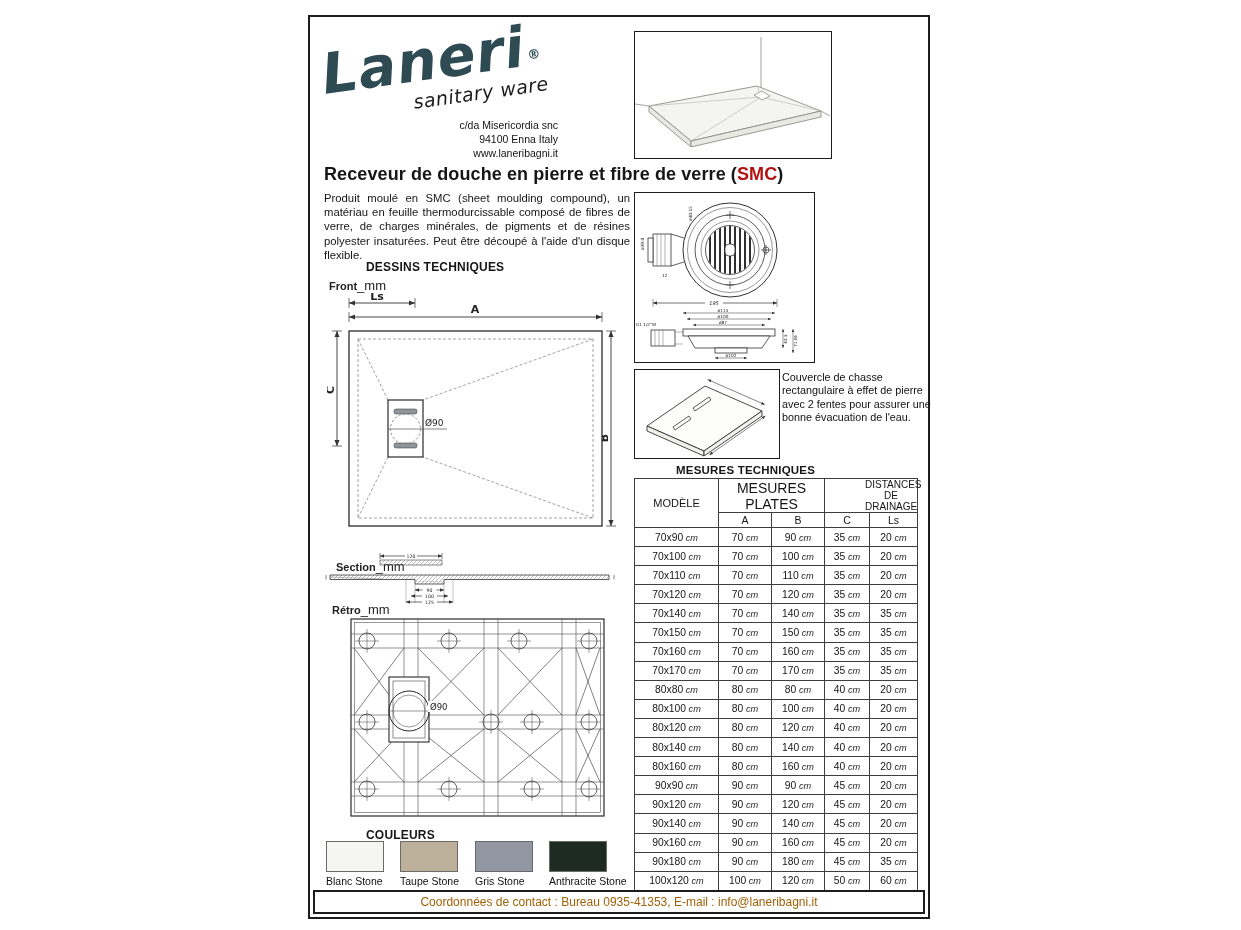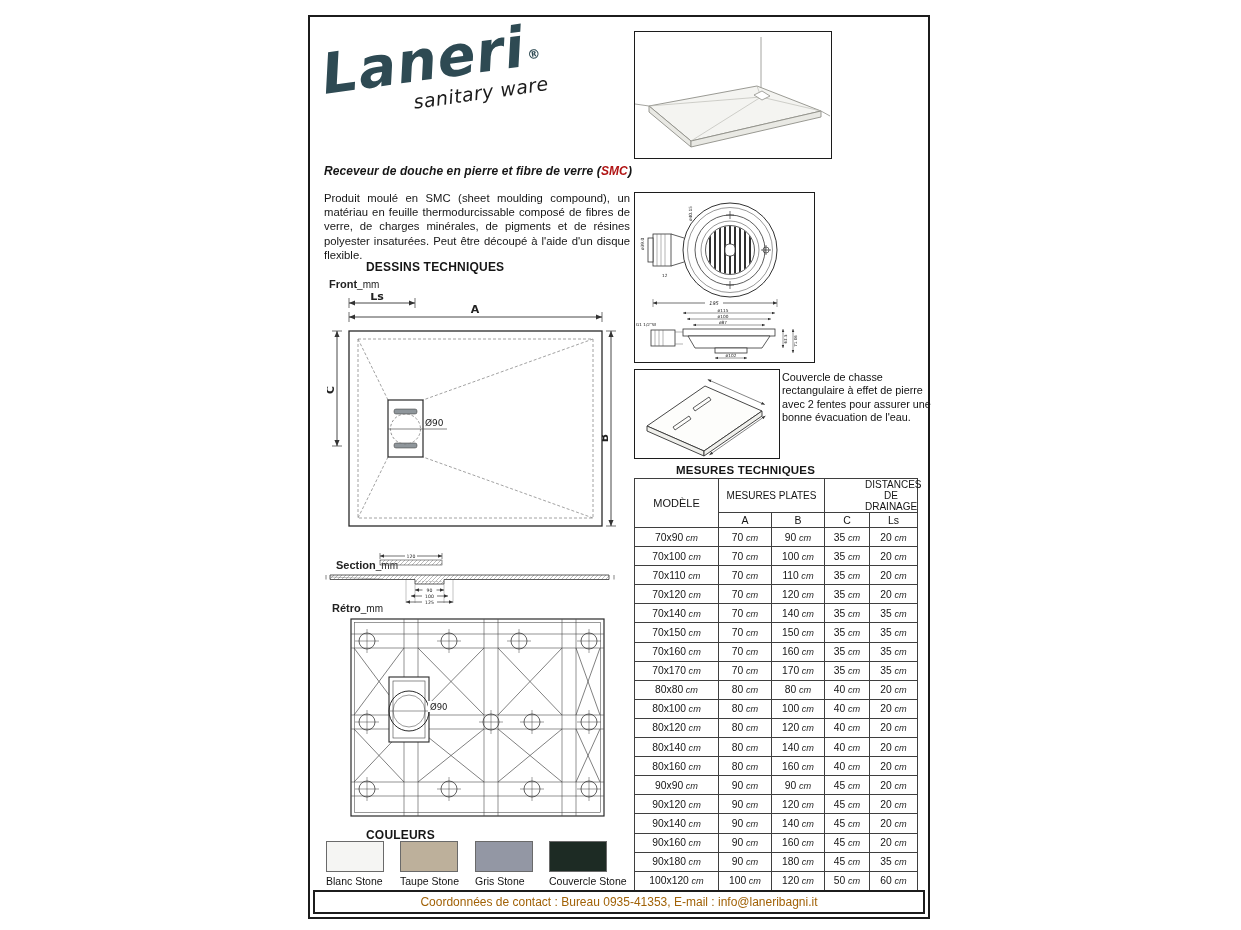--- a/index.html
+++ b/index.html
@@ -73,6 +73,11 @@
 
     <div class="logo"><span>Laneri</span><span class="reg">®</span></div>
     <div class="tagline">sanitary ware</div>
+    <div class="address">
+      <div>c/da Misericordia snc</div>
+      <div>94100 Enna Italy</div>
+      <div>www.laneribagni.it</div>
+    </div>
 
     <div class="hero-box">
       <svg width="195" height="125" viewBox="0 0 195 125">

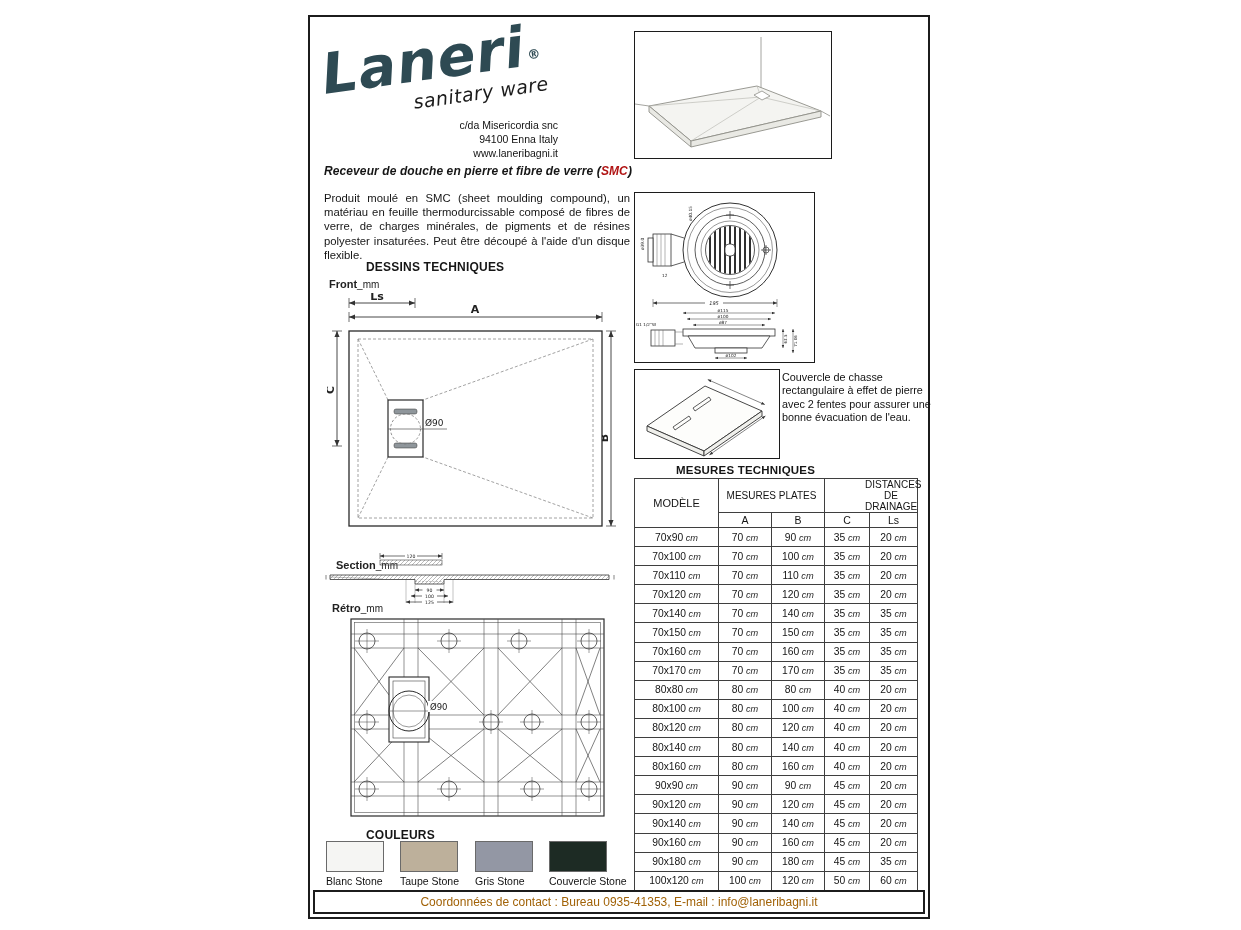--- a/index.html
+++ b/index.html
@@ -16,7 +16,7 @@
   .hero-box{position:absolute;left:324px;top:14px;width:198px;height:128px;border:1.5px solid #1c1c1c;background:#fff;}
 
   
-  .title{position:absolute;left:14px;top:147px;width:600px;font-size:12px;font-weight:bold;letter-spacing:.1px;font-style:italic;}
+  .title{position:absolute;left:14px;top:147px;width:600px;font-size:18px;font-weight:bold;letter-spacing:.1px;}
   .title .smc{color:#b01212;}
   .intro{position:absolute;left:14px;top:174px;width:306px;font-size:11.3px;line-height:1.26;text-align:justify;}
   .intro p{margin:0;}

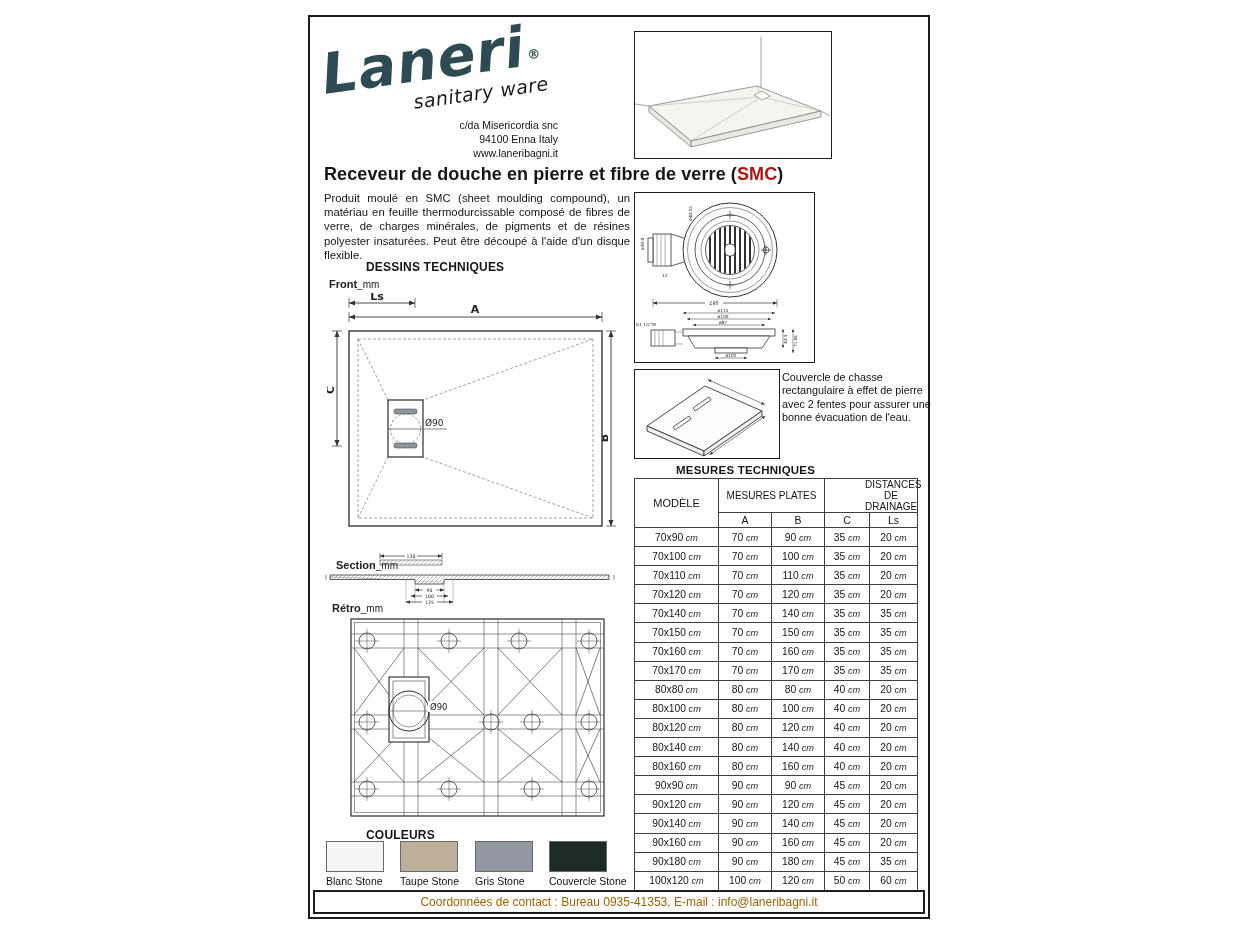--- a/index.html
+++ b/index.html
@@ -28,7 +28,7 @@
   .h-couleurs{left:14px;top:811px;}
 
   .dlabel{position:absolute;font-size:11px;font-weight:bold;color:#222;}
-  .dlabel .sub{font-size:10px;font-weight:normal;}
+  .dlabel .sub{font-size:13px;font-weight:normal;}
   .lbl-front{left:19px;top:261px;}
   .lbl-section{left:26px;top:522px;margin-top:20px;}
   .lbl-retro{left:22px;top:585px;}

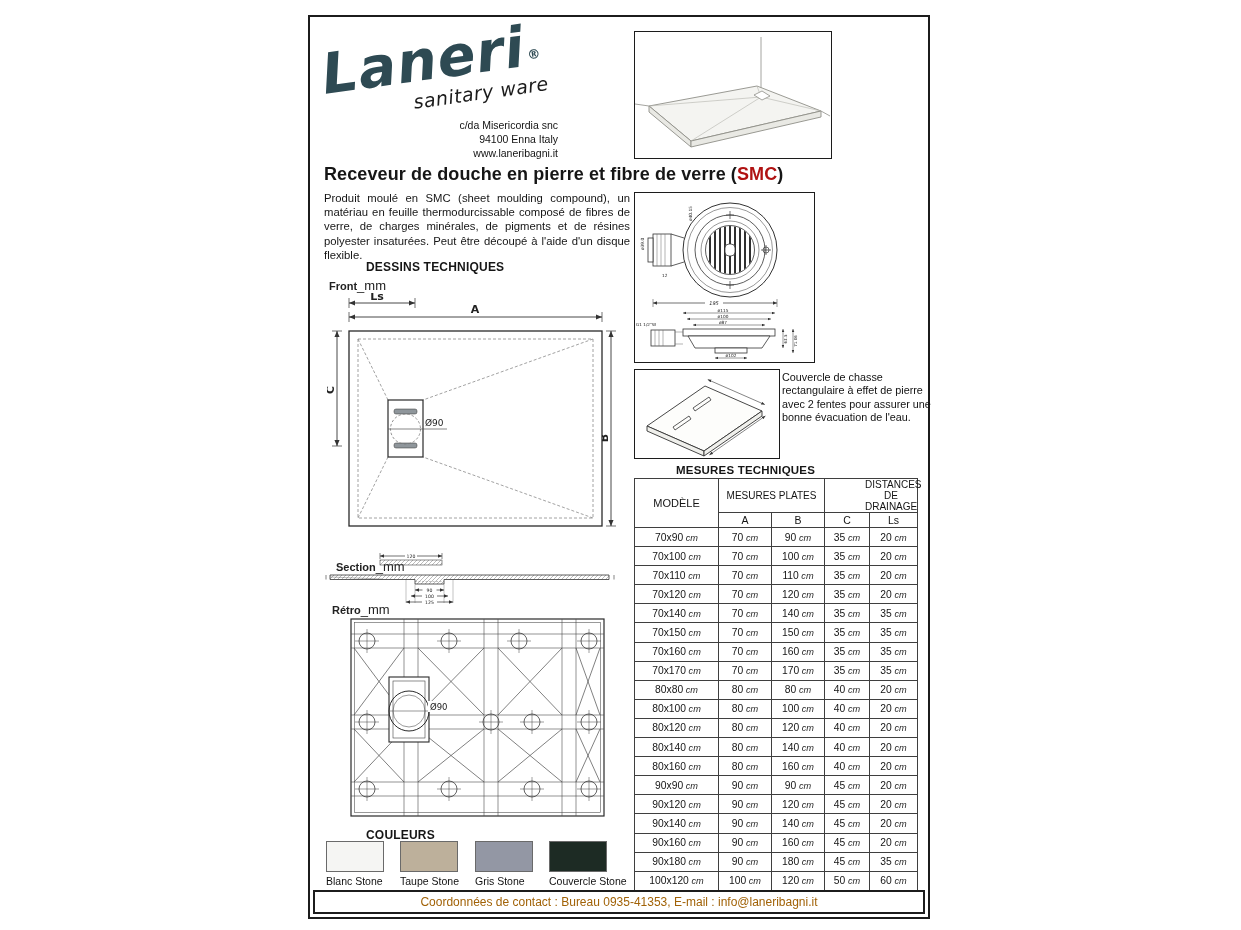--- a/index.html
+++ b/index.html
@@ -50,7 +50,7 @@
   .mtable th,.mtable td{border:1px solid #3f3f3f;text-align:center;padding:0;font-weight:normal;}
   .mtable thead th{height:15px;font-size:10.5px;}
   .mtable .th-model{font-size:11px;}
-  .mtable .th-group{font-size:10px;}
+  .mtable .th-group{font-size:14px;}
   .mtable .th-drain{font-size:10px;padding-left:40px;}
   .mtable tbody td{height:19.1px;}
   .u{font-style:italic;font-size:9.2px;color:#2a2a2a;}

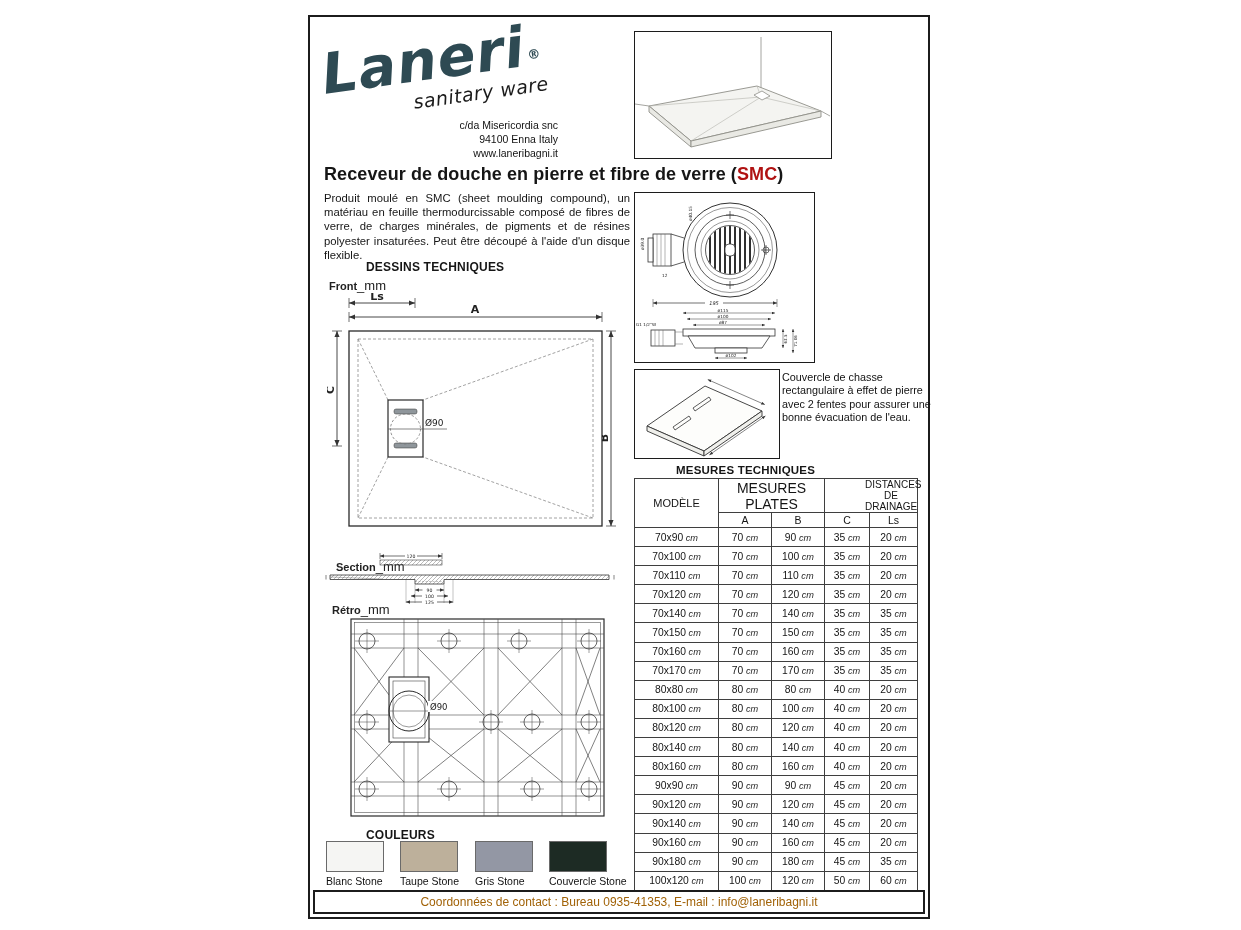--- a/index.html
+++ b/index.html
@@ -588,7 +588,7 @@
         </div>
         <div class="swatch-item">
           <div class="swatch" style="background: rgb(29, 43, 36);"></div>
-          <div class="swatch-label">Couvercle Stone</div>
+          <div class="swatch-label">Anthracite Stone</div>
         </div>
       </div>
 

